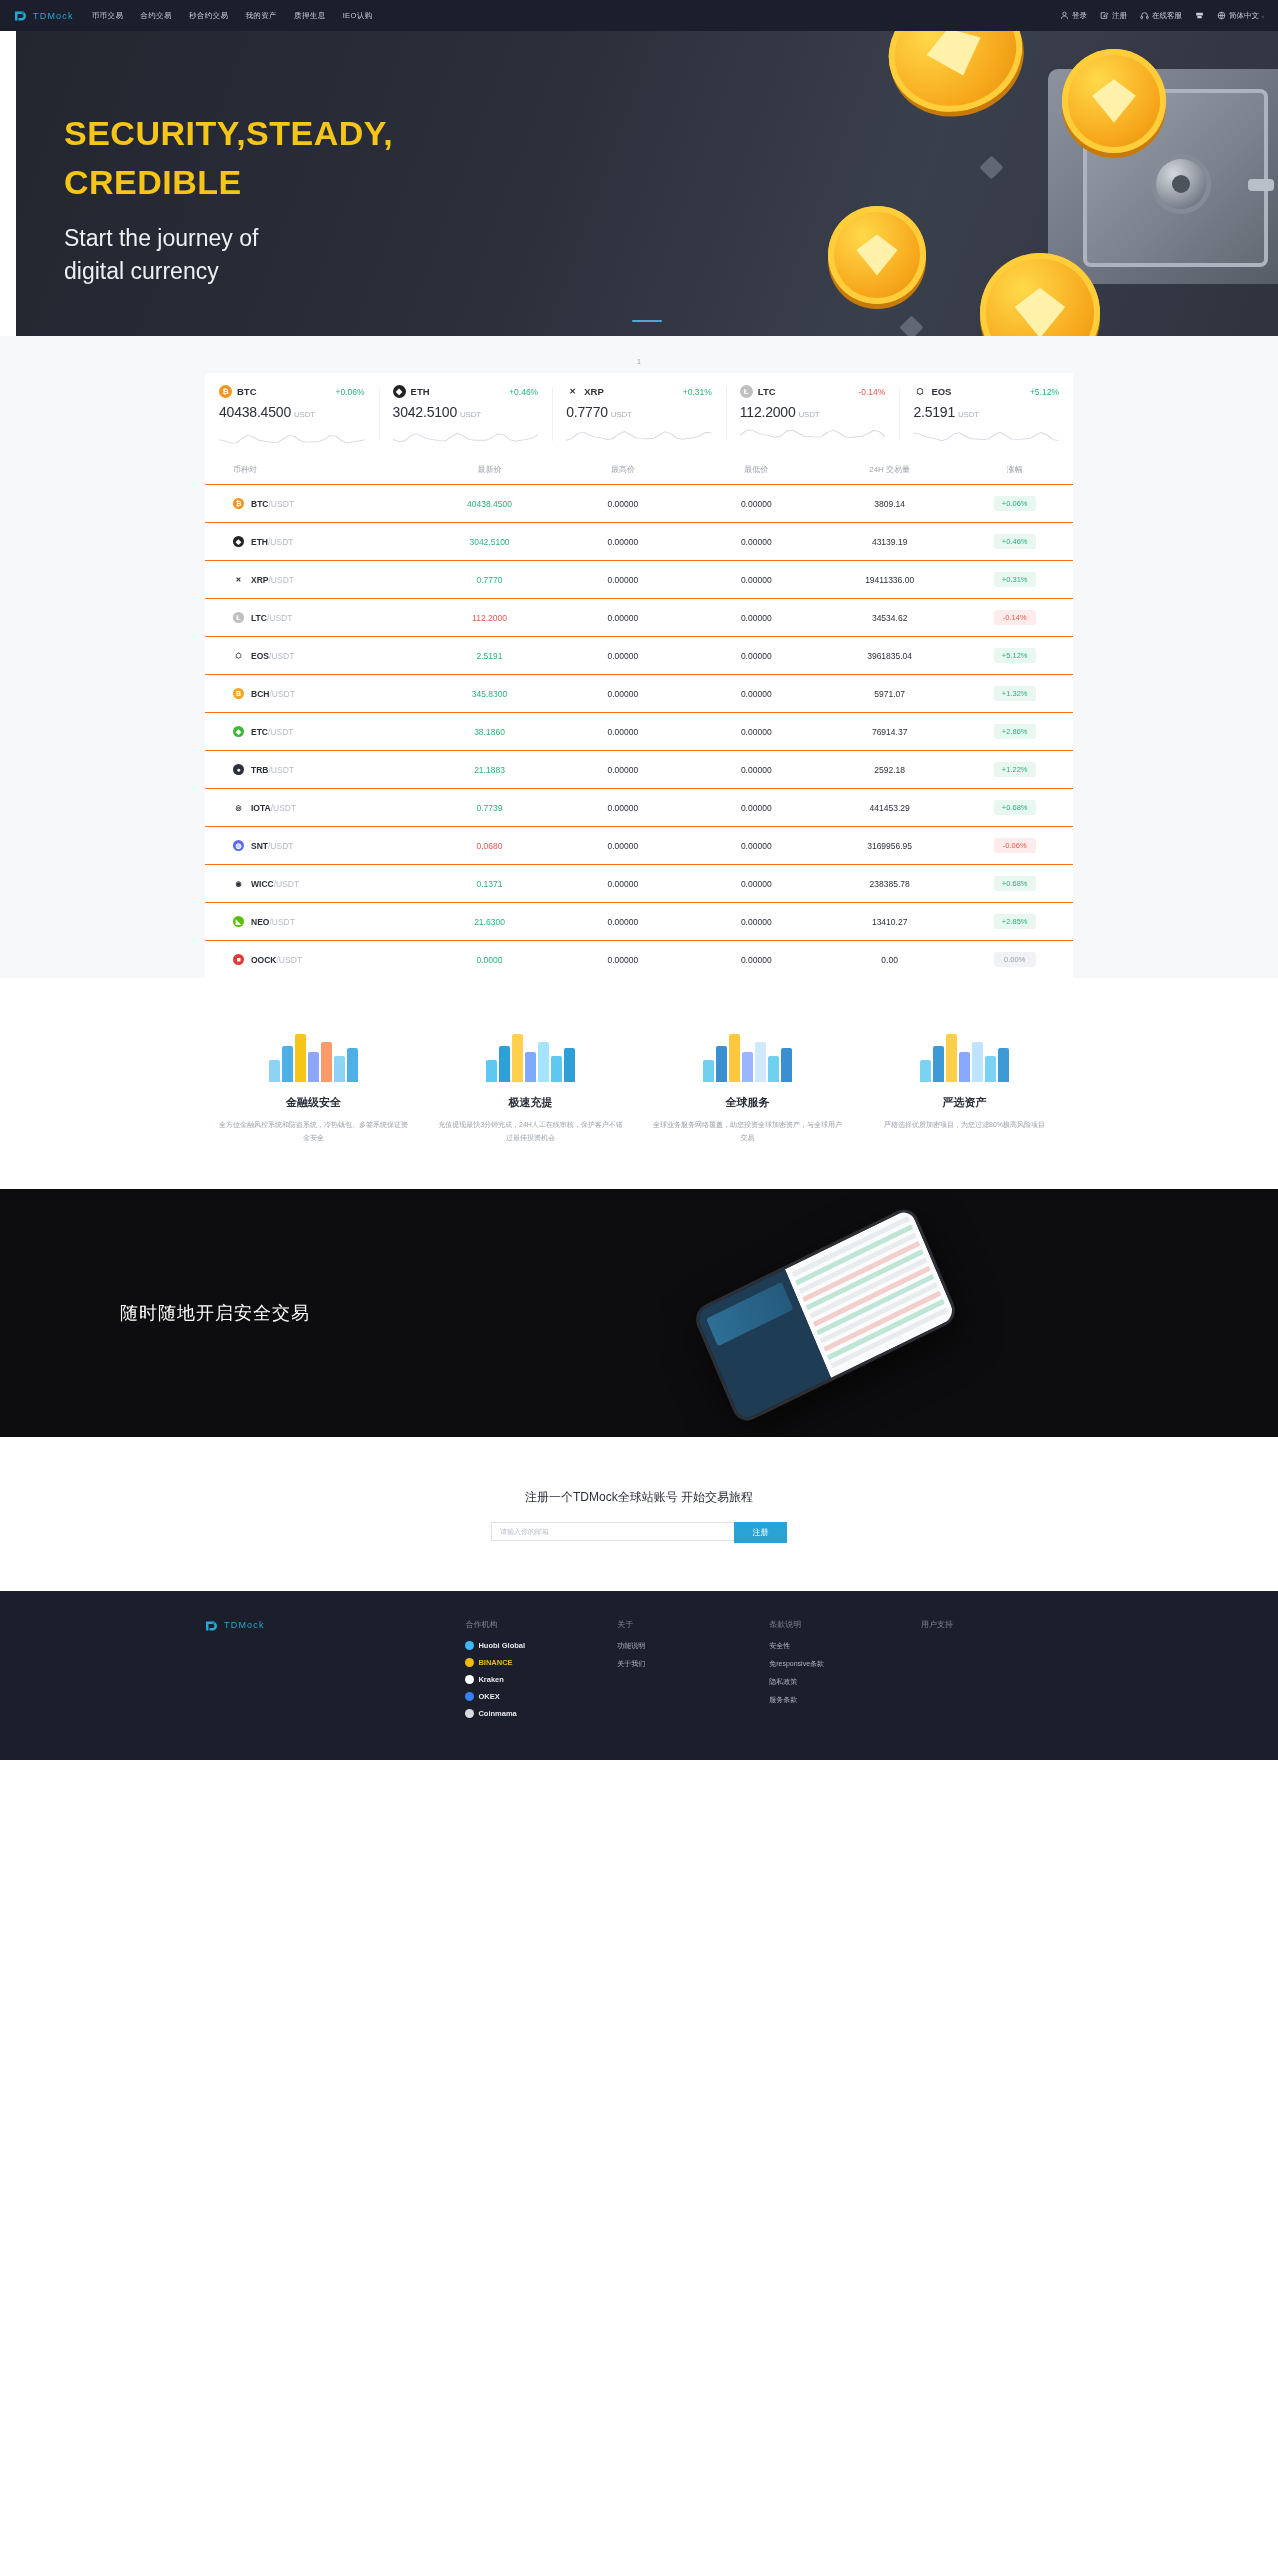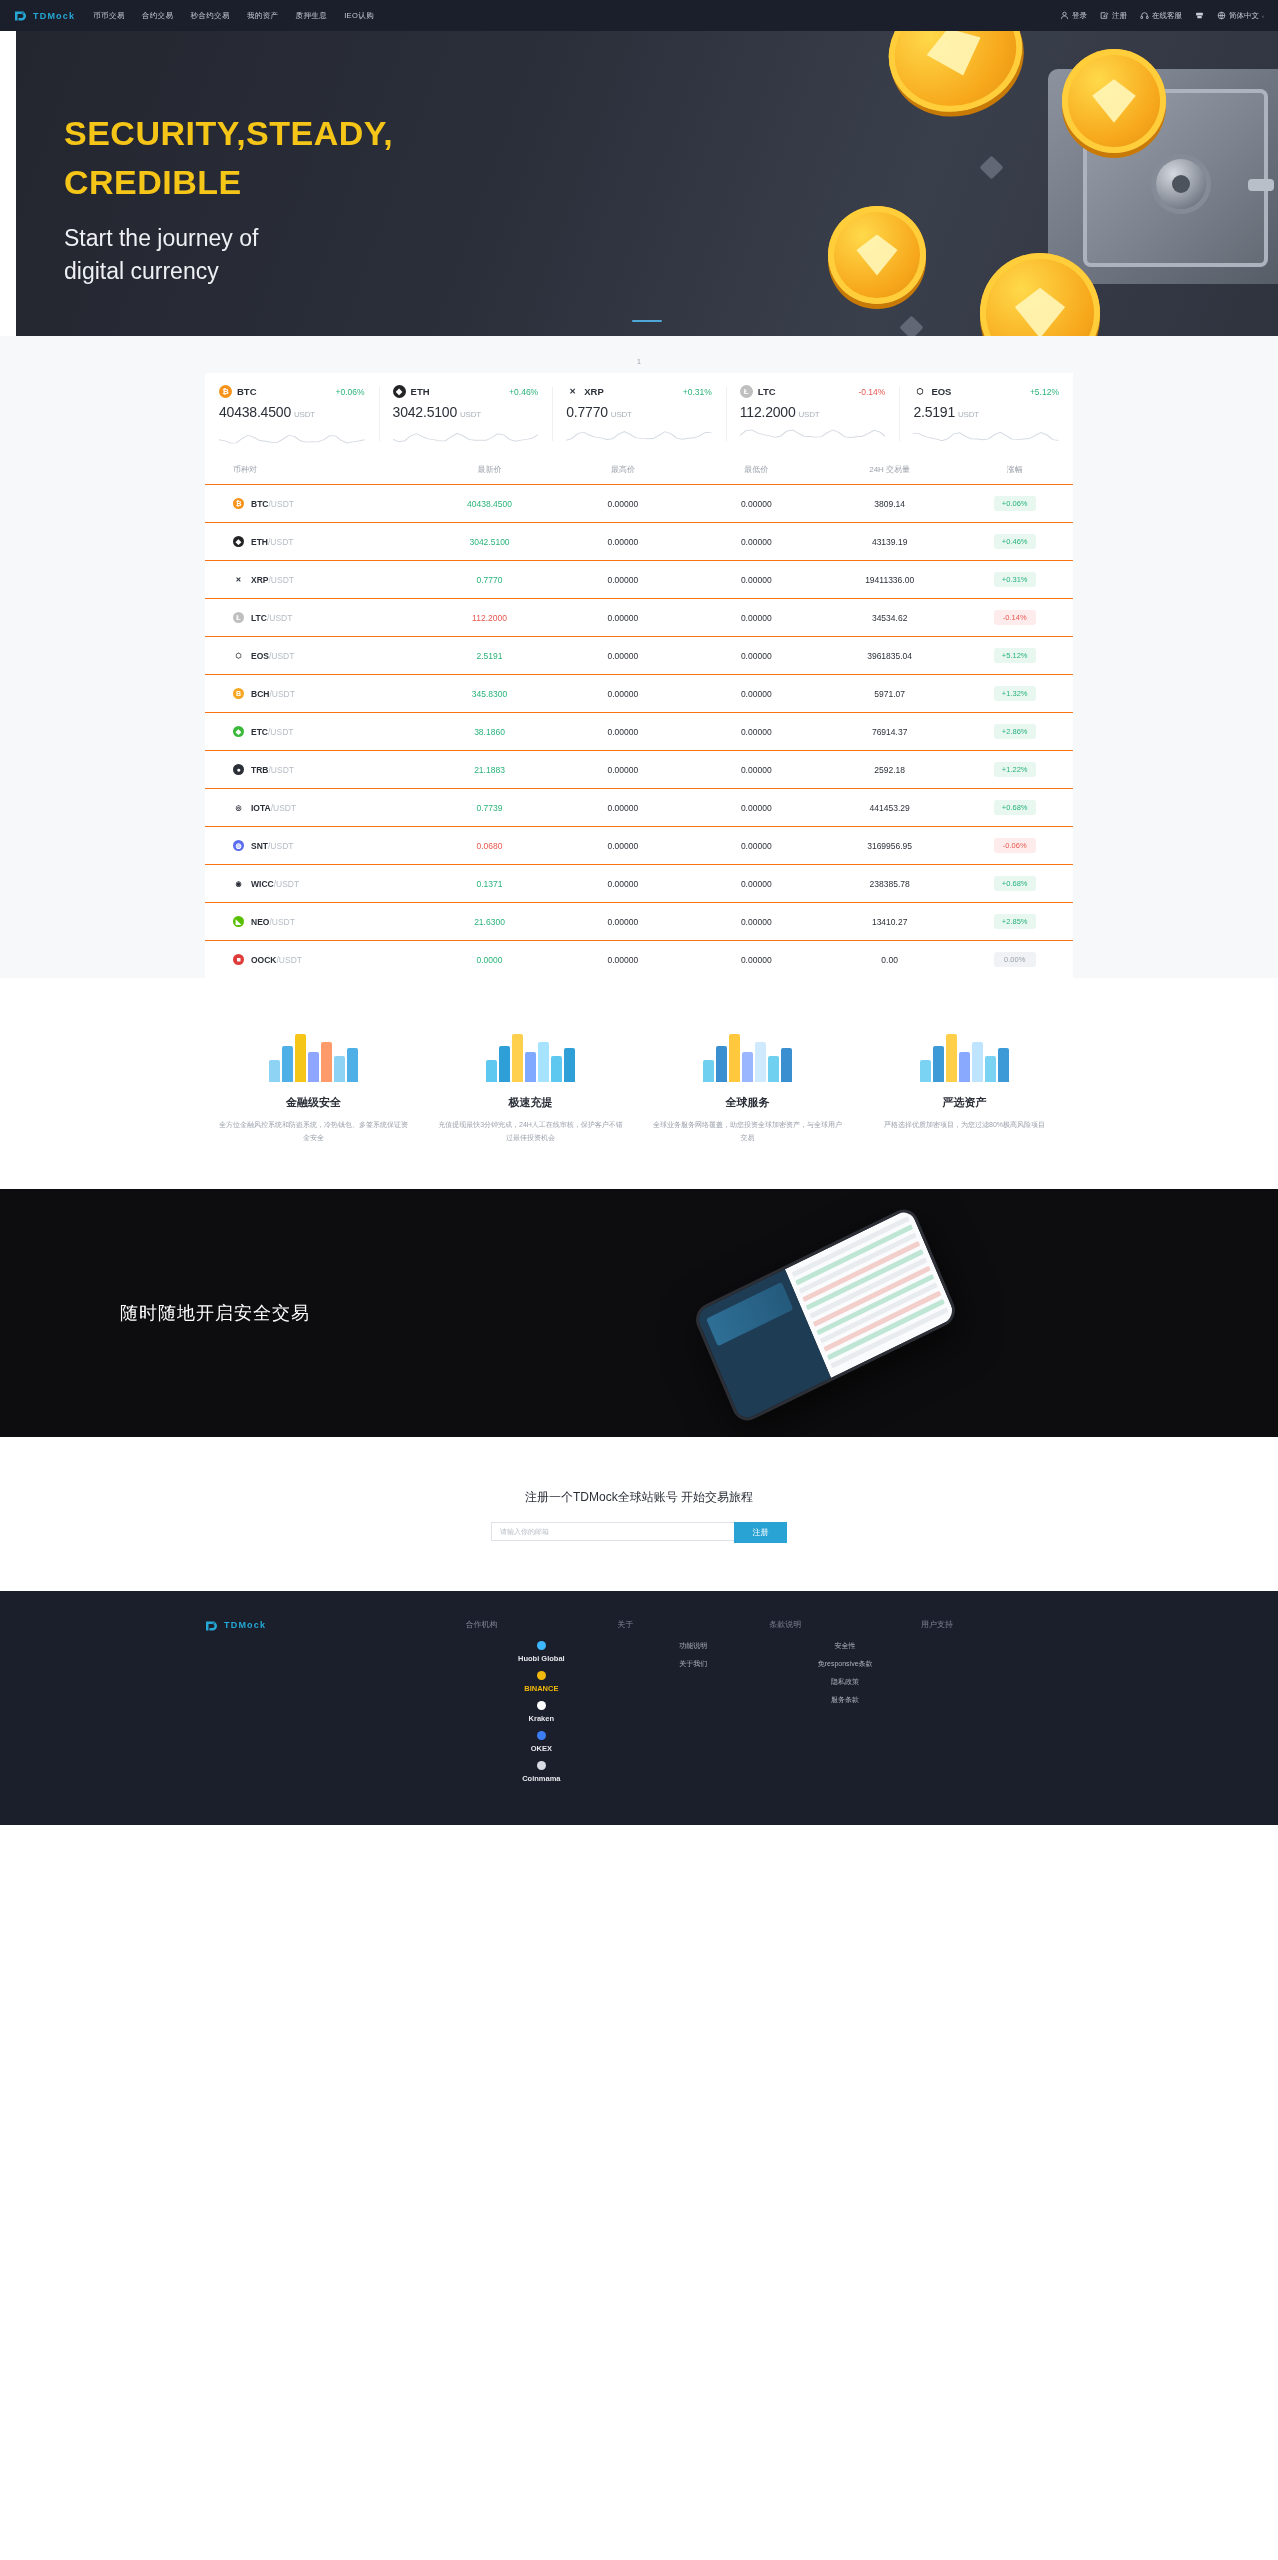--- a/index.html
+++ b/index.html
@@ -20,7 +20,7 @@
   .logo-mark {
     width:15px;height:13px;position:relative;display:inline-block;
   }
-  .logo-text { color:#25a8d6; font-size:9px; font-weight:bold; letter-spacing:1.2px; }
+  .logo-text { color:#25a8d6; font-size:9px; font-weight:normal; letter-spacing:1.2px; }
   .nav { display:flex; align-items:center; gap:17px; }
   .nav-item { color:#c9ccd6; font-size:7.5px; letter-spacing:.4px; cursor:pointer; white-space:nowrap;}
   .header-right { margin-left:auto; display:flex; align-items:center; gap:13px; }

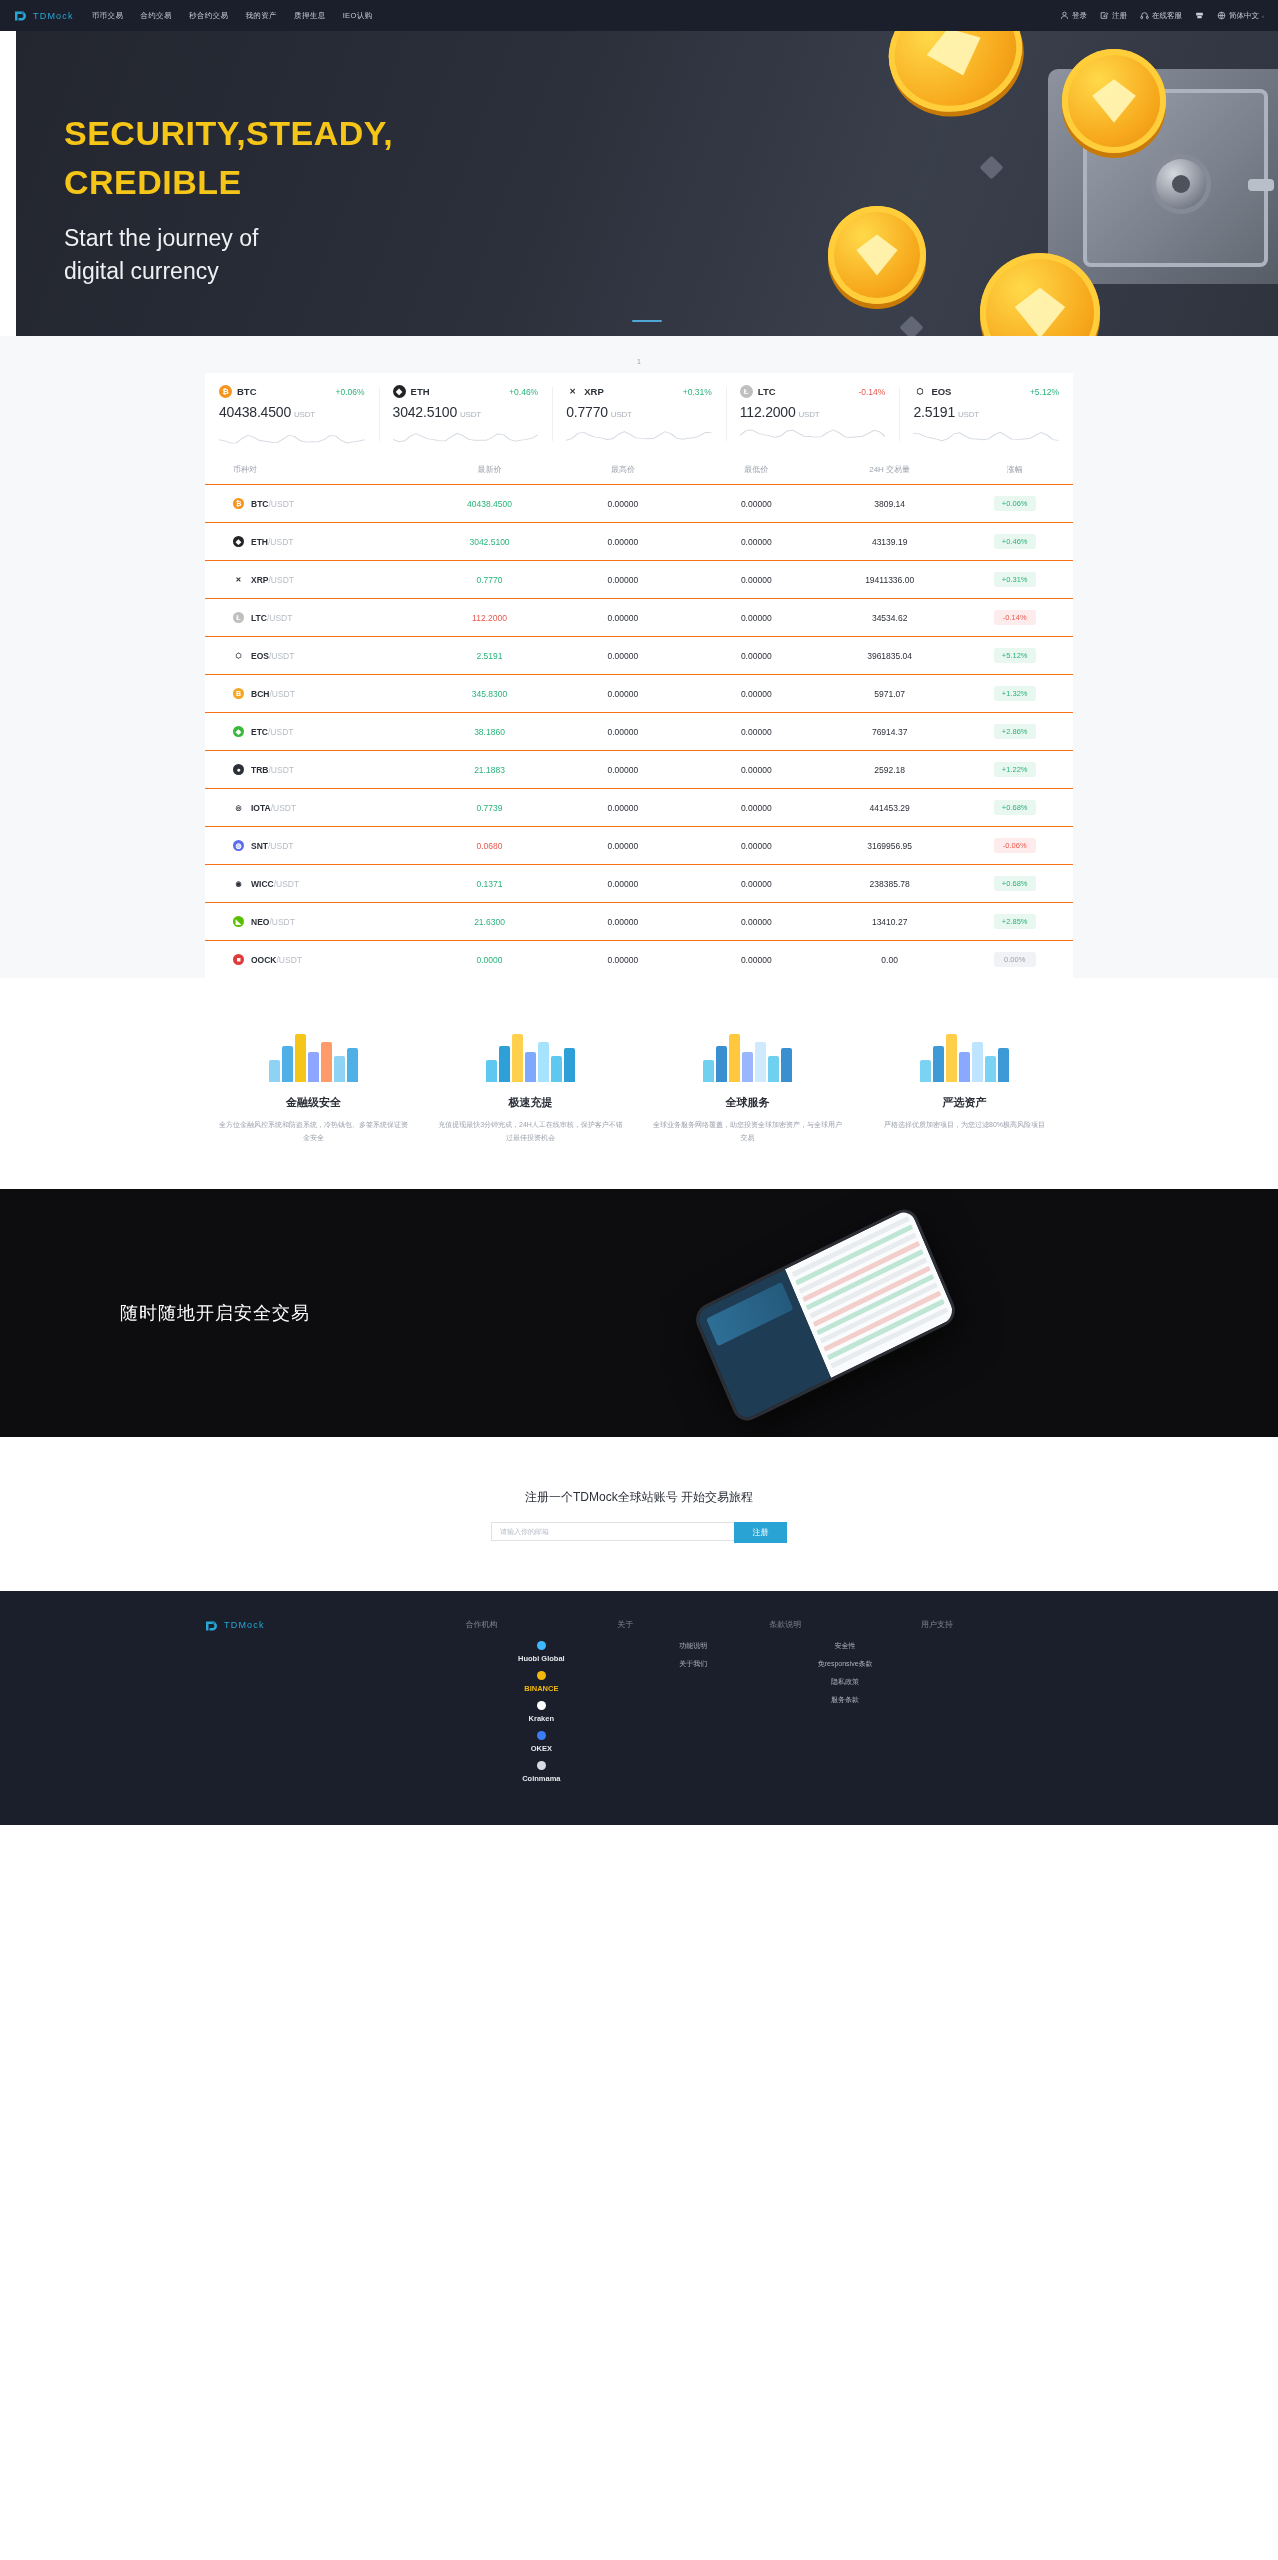--- a/index.html
+++ b/index.html
@@ -195,7 +195,7 @@
   .f-brand .logo-text{ font-size:9px; }
   .f-col { width:17.5%; }
   .f-head { font-size:8px; color:#7e8494; margin-bottom:11px; }
-  .f-link { font-size:7px; color:#aeb3bf; margin-bottom:8px; cursor:pointer; display:flex; align-items:center; gap:4px;flex-direction:column;}
+  .f-link { font-size:7px; color:#aeb3bf; margin-bottom:8px; cursor:pointer; display:flex; align-items:center; gap:4px;}
   .p-ico{ width:9px;height:9px;border-radius:50%;flex:none;display:inline-block;}
   .p-name{ font-size:7.5px; color:#e6e8ec; font-weight:bold; }
 </style>

